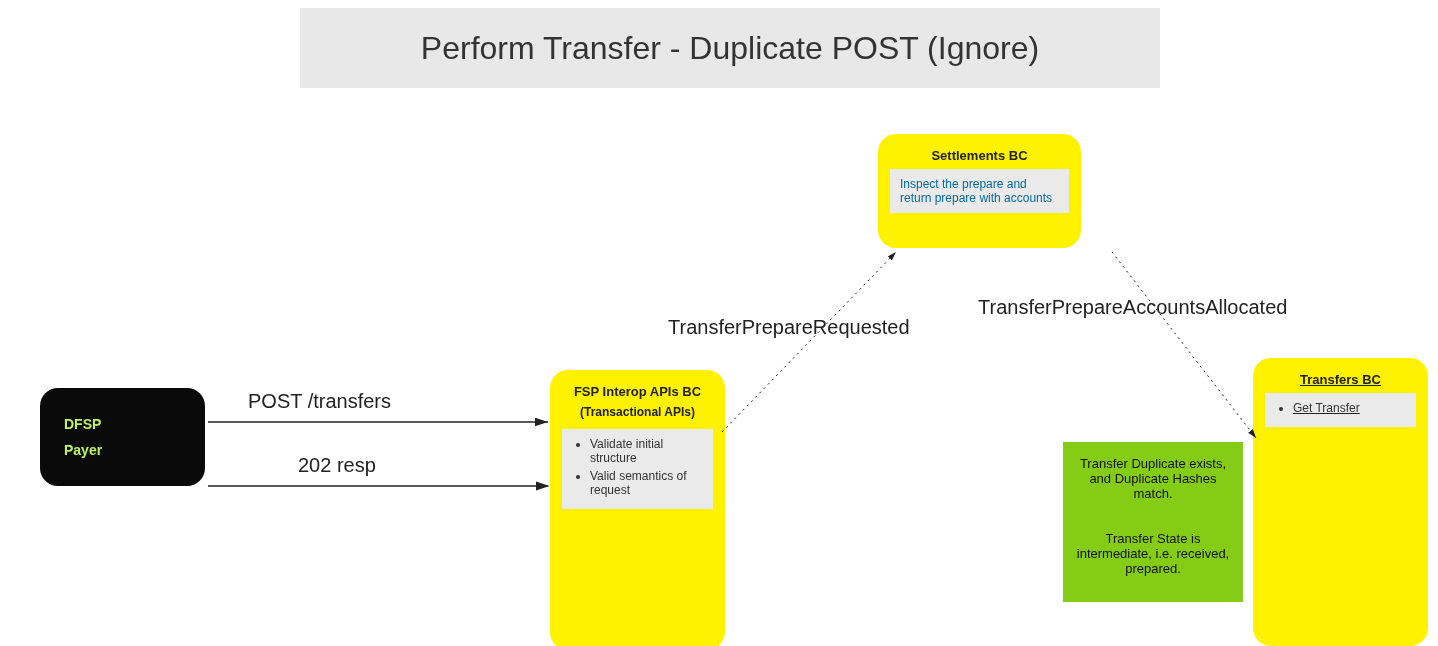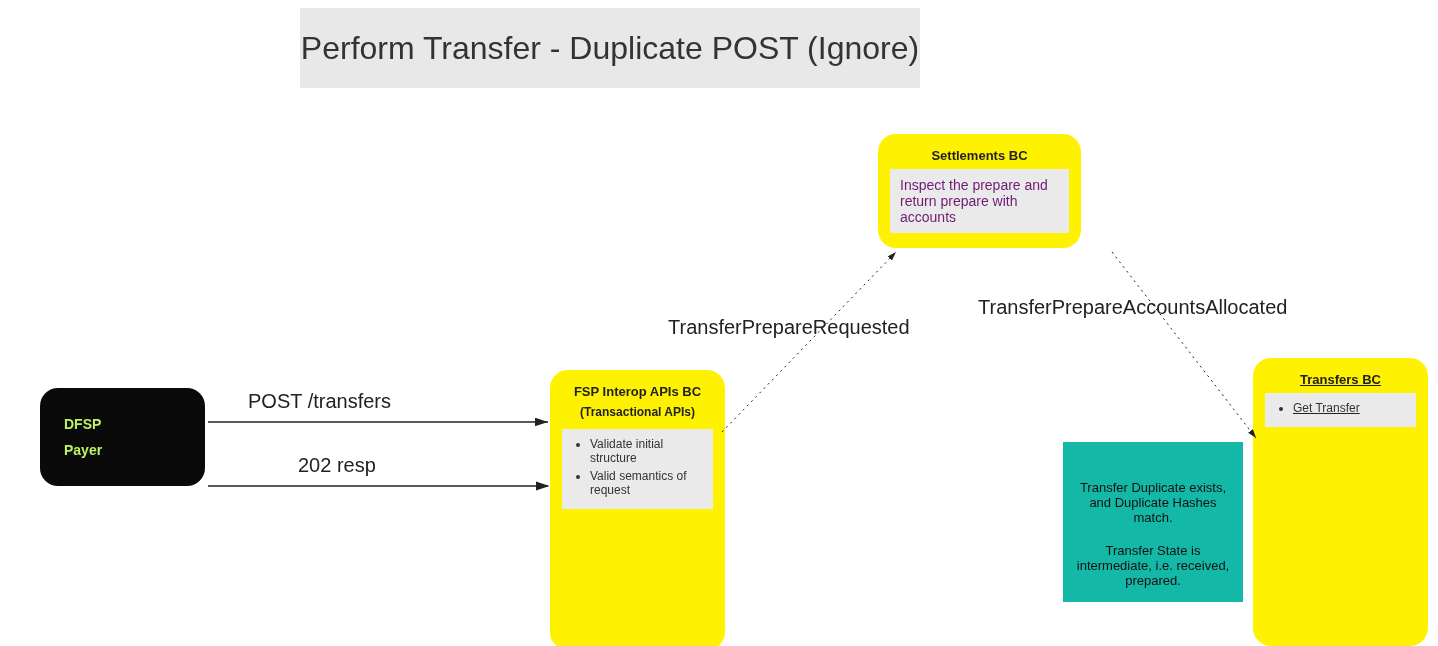--- a/index.html
+++ b/index.html
@@ -4,7 +4,7 @@
 <style>
   * { box-sizing: border-box; margin: 0; padding: 0; }
   body { font-family: "Segoe UI", Arial, sans-serif; width: 1438px; height: 646px; position: relative; background: #fff; color: #222; }
-  .title-box { position: absolute; left: 300px; top: 8px; width: 620px; height: 80px; background: #e8e8e8; display: flex; align-items: center; justify-content: center; }
+  .title-box { position: absolute; left: 300px; top: 8px; width: 860px; height: 80px; background: #e8e8e8; display: flex; align-items: center; justify-content: center; }
   .title-box span { font-size: 32px; font-weight: 400; color: #333; }
 
   .dfsp-box { position: absolute; left: 40px; top: 388px; width: 165px; height: 98px; background: #0a0a0a; border-radius: 18px; color: #bef264; padding: 28px 24px; }

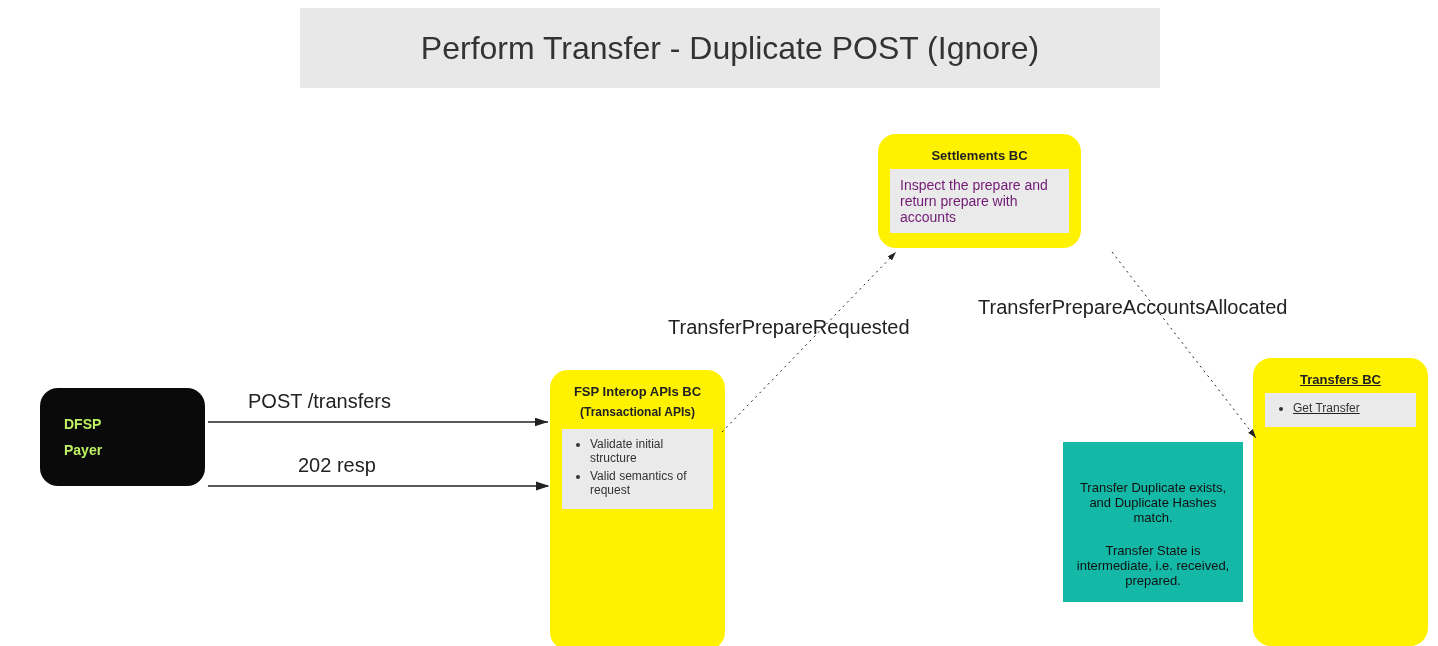--- a/index.html
+++ b/index.html
@@ -16,7 +16,7 @@
   .inner { background: #eaeaea; padding: 8px 10px; font-size: 12px; color: #333; margin-bottom: 8px; }
   .inner ul { list-style: disc; padding-left: 18px; }
   .inner li { margin-bottom: 4px; }
-  .inner-plain { background: #eaeaea; padding: 8px 10px; font-size: 14px; color: #701a75; margin-bottom: 8px; }
+  .inner-plain { background: #eaeaea; padding: 8px 10px; font-size: 12px; color: #0369a1; margin-bottom: 8px; }
 
   #fsp-box { left: 550px; top: 370px; width: 175px; height: 280px; }
   #settlements-box { left: 878px; top: 134px; width: 203px; height: 114px; }

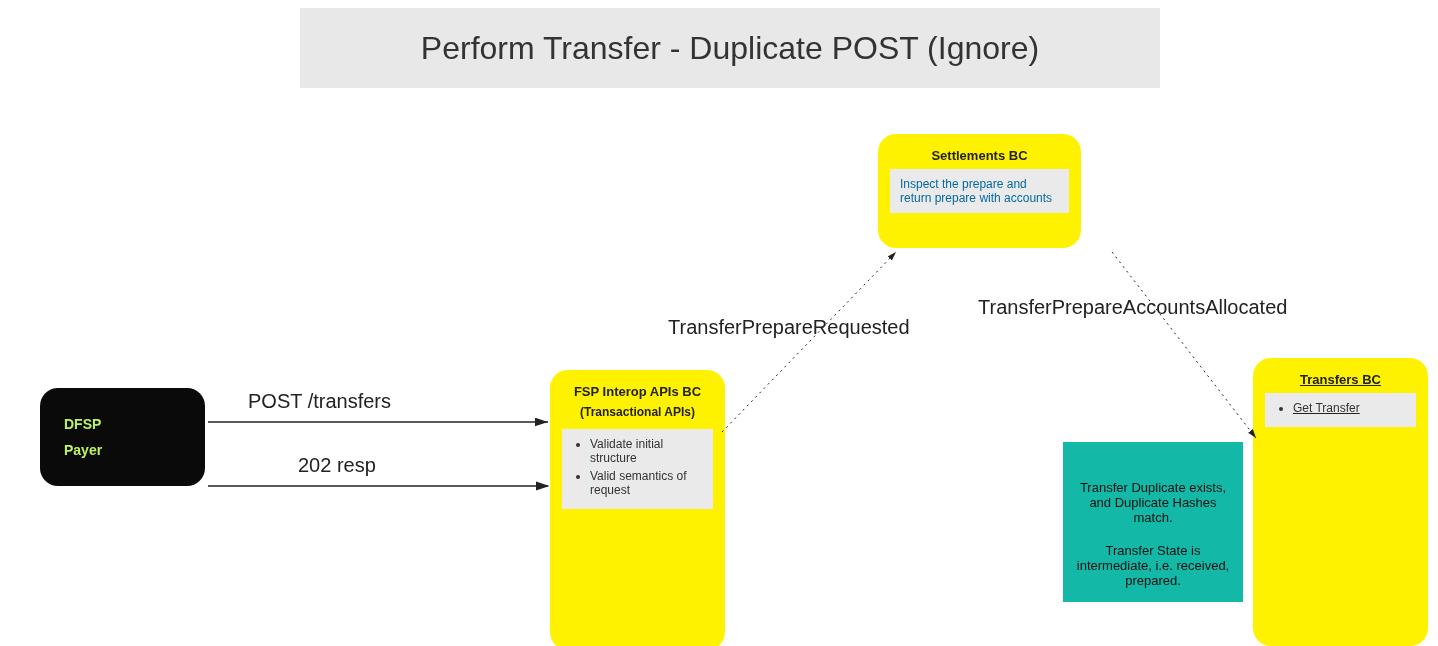--- a/index.html
+++ b/index.html
@@ -22,7 +22,7 @@
   #settlements-box { left: 878px; top: 134px; width: 203px; height: 114px; }
   #transfers-box { left: 1253px; top: 358px; width: 175px; height: 288px; text-decoration: underline; }
 
-  .green-box { position: absolute; left: 1063px; top: 442px; width: 180px; height: 160px; background: #14b8a6; color: #111; padding: 14px 12px; font-size: 13px; text-align: center; display:flex; flex-direction:column; justify-content:flex-end; gap:18px; }
+  .green-box { position: absolute; left: 1063px; top: 442px; width: 180px; height: 160px; background: #84cc16; color: #111; padding: 14px 12px; font-size: 13px; text-align: center; display:flex; flex-direction:column; justify-content:flex-start; gap:30px; }
 
   .arrow-label { position: absolute; font-size: 20px; color: #222; }
   #lbl-post { left: 248px; top: 390px; }

